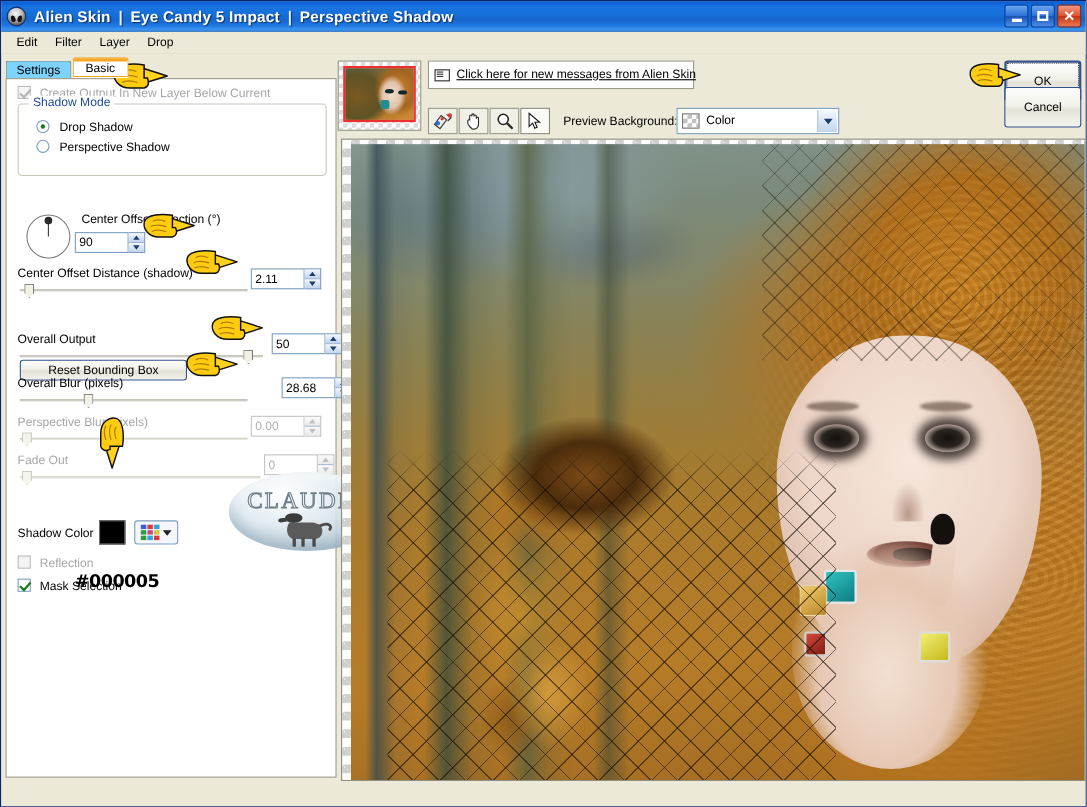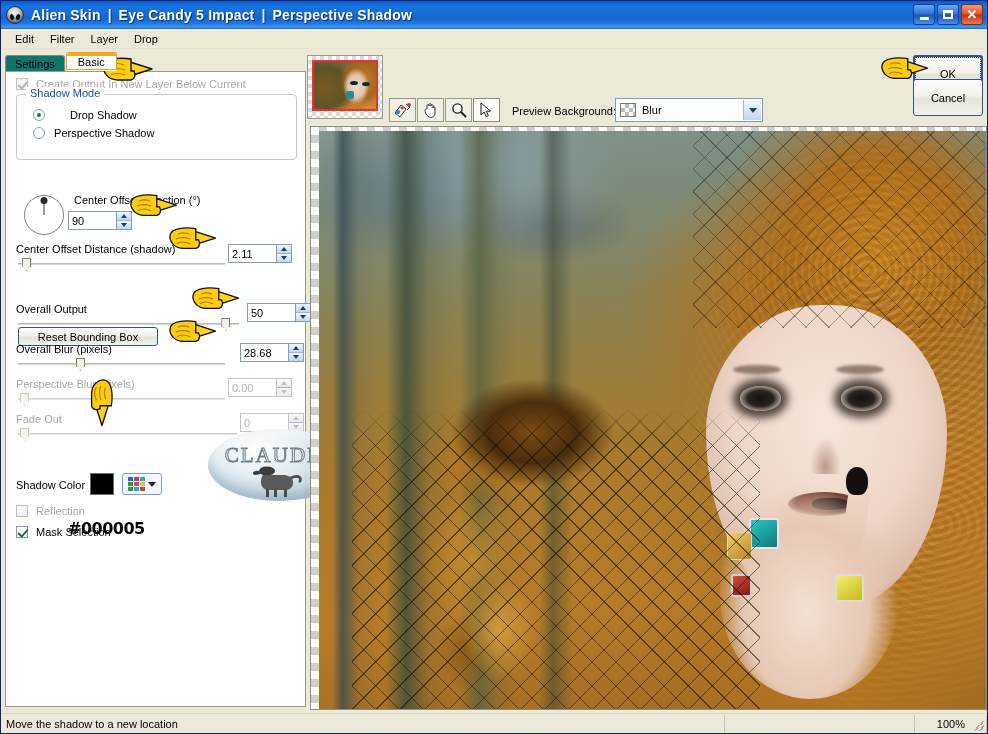--- a/index.html
+++ b/index.html
@@ -84,7 +84,7 @@
     border-radius:3px 3px 0 0; background:#e4e1d2; color:#000;
     line-height:15px; cursor:pointer; position:relative;
   }
-  .tab.inactive { background: #0f766e; margin-right:1px; top:1px; }
+  .tab.inactive { background: #7dd3fc; margin-right:1px; top:1px; }
   .tab.active {
     background:#ffffff; border-color:#e8a020; border-bottom:1px solid #fff;
     z-index:3; font-weight:normal; padding:1px 11px 1px 11px; height:19px; line-height:16px;

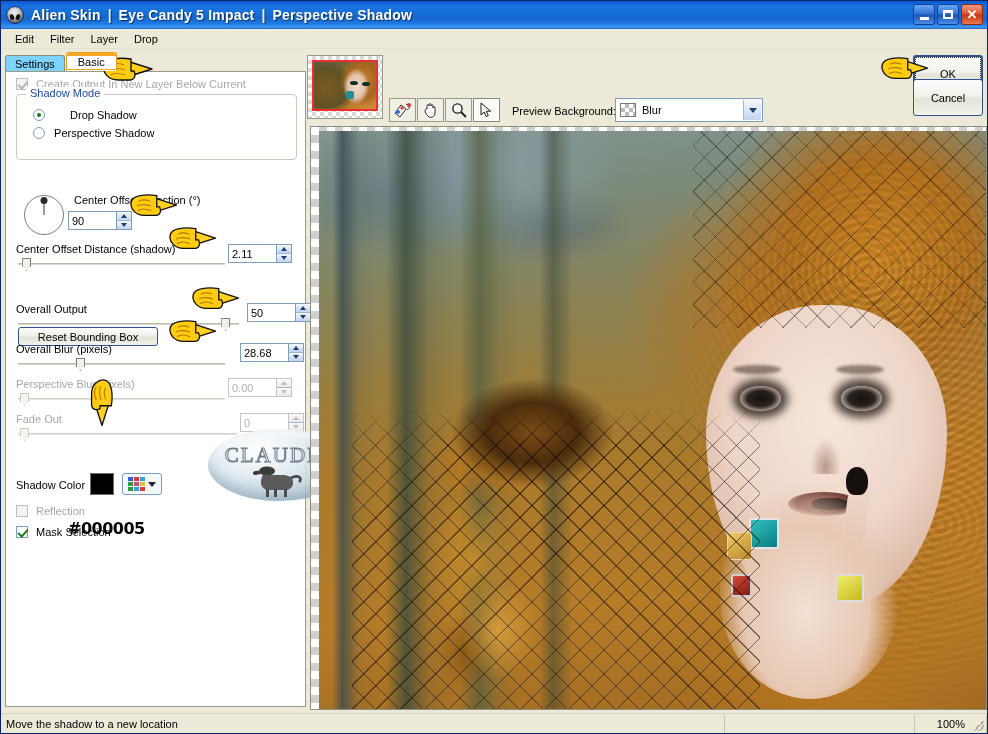--- a/index.html
+++ b/index.html
@@ -651,6 +651,10 @@
     <div id="thumbimg"></div>
   </div>
 
+  <div id="msgbar">
+    <div id="msgicon"></div>
+    <span id="msglink">Click here for new messages from Alien Skin</span>
+  </div>
 
   <div id="tooltools">
     <div class="tool">

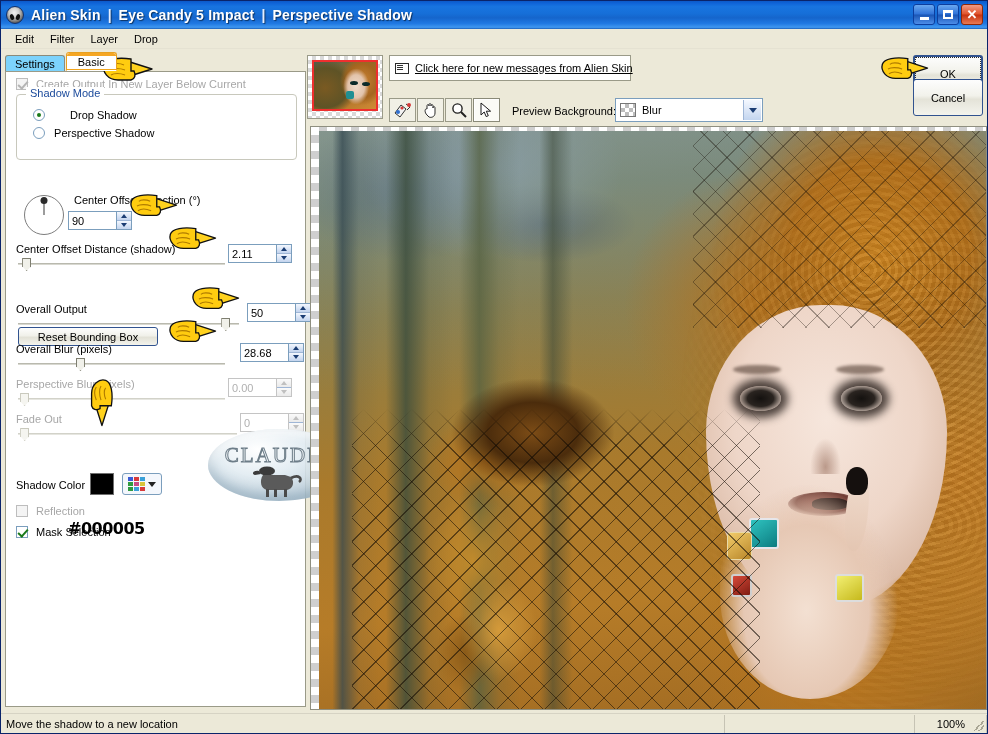--- a/index.html
+++ b/index.html
@@ -490,7 +490,7 @@
         <div id="groupbox-title">Shadow Mode</div>
         <div class="row" style="left:16px; top:14px;">
           <span class="radio sel"></span>
-          <span class="lbl" style="margin-left:22px;">Drop Shadow</span>
+          <span class="lbl" style="margin-left:6px;">Drop Shadow</span>
         </div>
         <div class="row" style="left:16px; top:32px;">
           <span class="radio"></span>

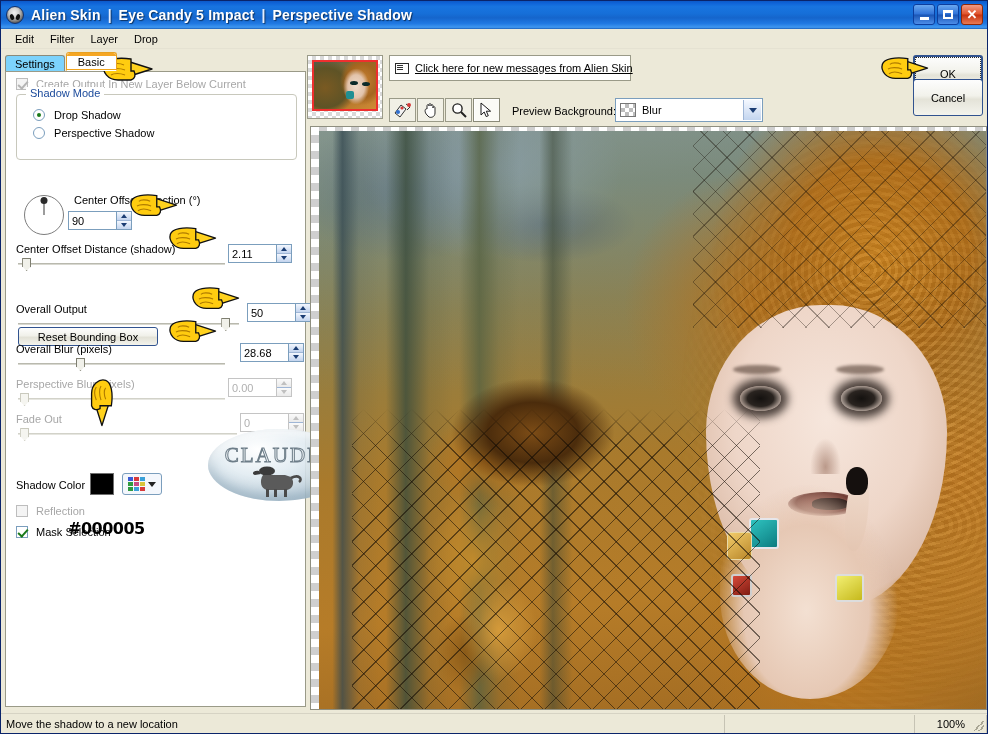--- a/index.html
+++ b/index.html
@@ -687,7 +687,7 @@
   <div id="pbglabel">Preview Background:</div>
   <div id="pbgselect">
     <div id="pbgswatch"></div>
-    <span id="pbgtext">Blur</span>
+    <span id="pbgtext">Color</span>
     <div id="pbgarrow">
       <i style="width:0;height:0;border-left:4px solid transparent;border-right:4px solid transparent;border-top:5px solid #1b3d73;display:block;"></i>
     </div>

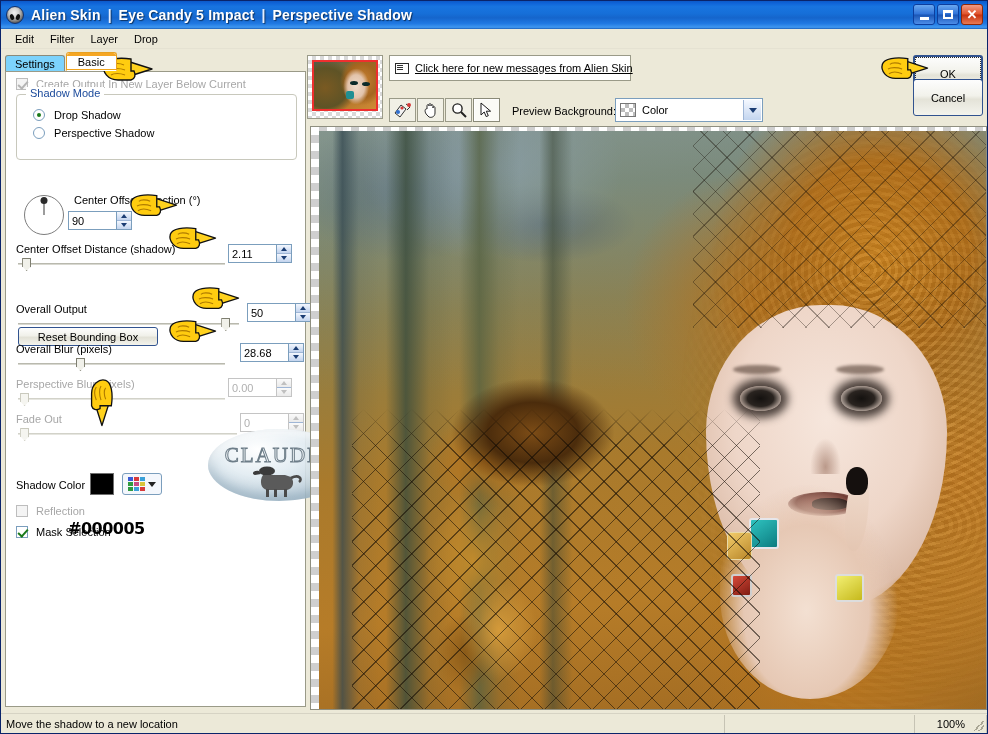--- a/index.html
+++ b/index.html
@@ -171,7 +171,7 @@
 
   
   #resetbtn {
-    position:absolute; left:12px; top:255px; width:140px; height:19px;
+    position:absolute; left:12px; top:255px; width:152px; height:19px;
     border:1px solid #31538f; border-radius:3px;
     background:linear-gradient(to bottom,#fdfdfd 0%,#f1f1ea 45%,#e3e2d7 55%,#f3f3ec 100%);
     font-size:11px; color:#000; display:flex; align-items:center; justify-content:center;

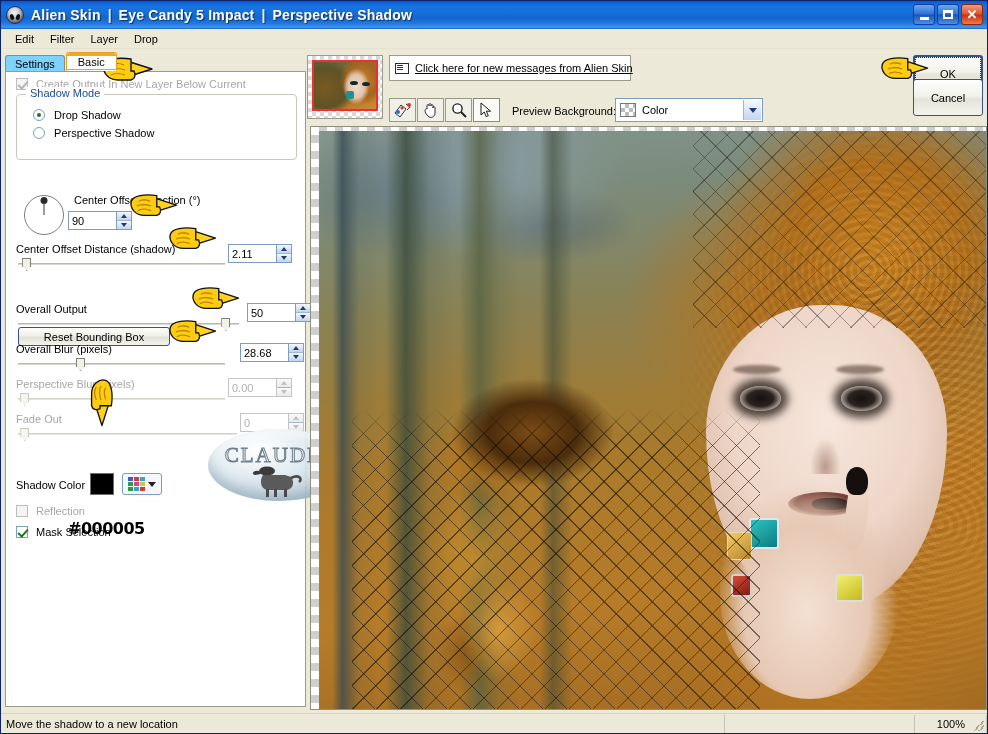--- a/index.html
+++ b/index.html
@@ -556,7 +556,7 @@
         <div class="track"></div>
         <div class="thumb" style="left:28%;"></div>
       </div>
-      <div class="spin" style="left:206px; top:271px;padding-left:28px;">
+      <div class="spin" style="left:222px; top:271px;padding-left:28px;">
         <div class="fld">28.68</div>
         <div class="btns">
           <span>

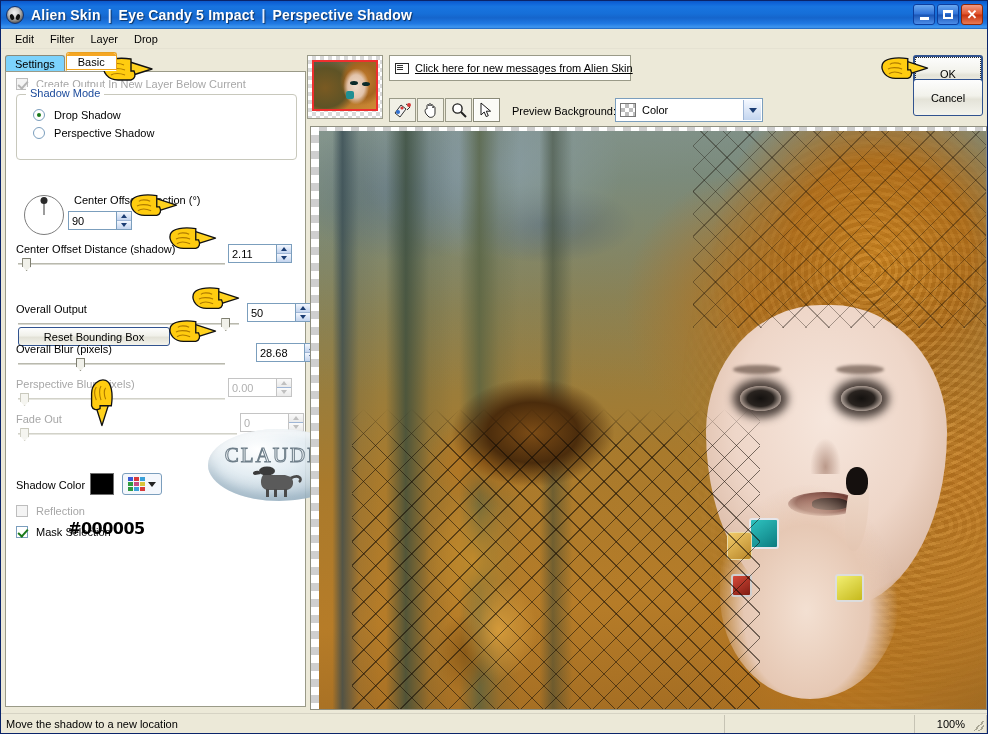--- a/index.html
+++ b/index.html
@@ -785,12 +785,6 @@
     <path d="M11 22 C14 20 20 20 25 22" fill="none" stroke="#b07c00" stroke-width="1.2"></path>
   </svg>
 
-  <div id="statusbar">
-    <div class="sb-cell" id="sb-msg">Move the shadow to a new location</div>
-    <div class="sb-cell" id="sb-blank"></div>
-    <div class="sb-cell" id="sb-zoom">100%</div>
-    <div class="sb-cell" id="sb-grip"></div>
-  </div>
 
 </div>
 

